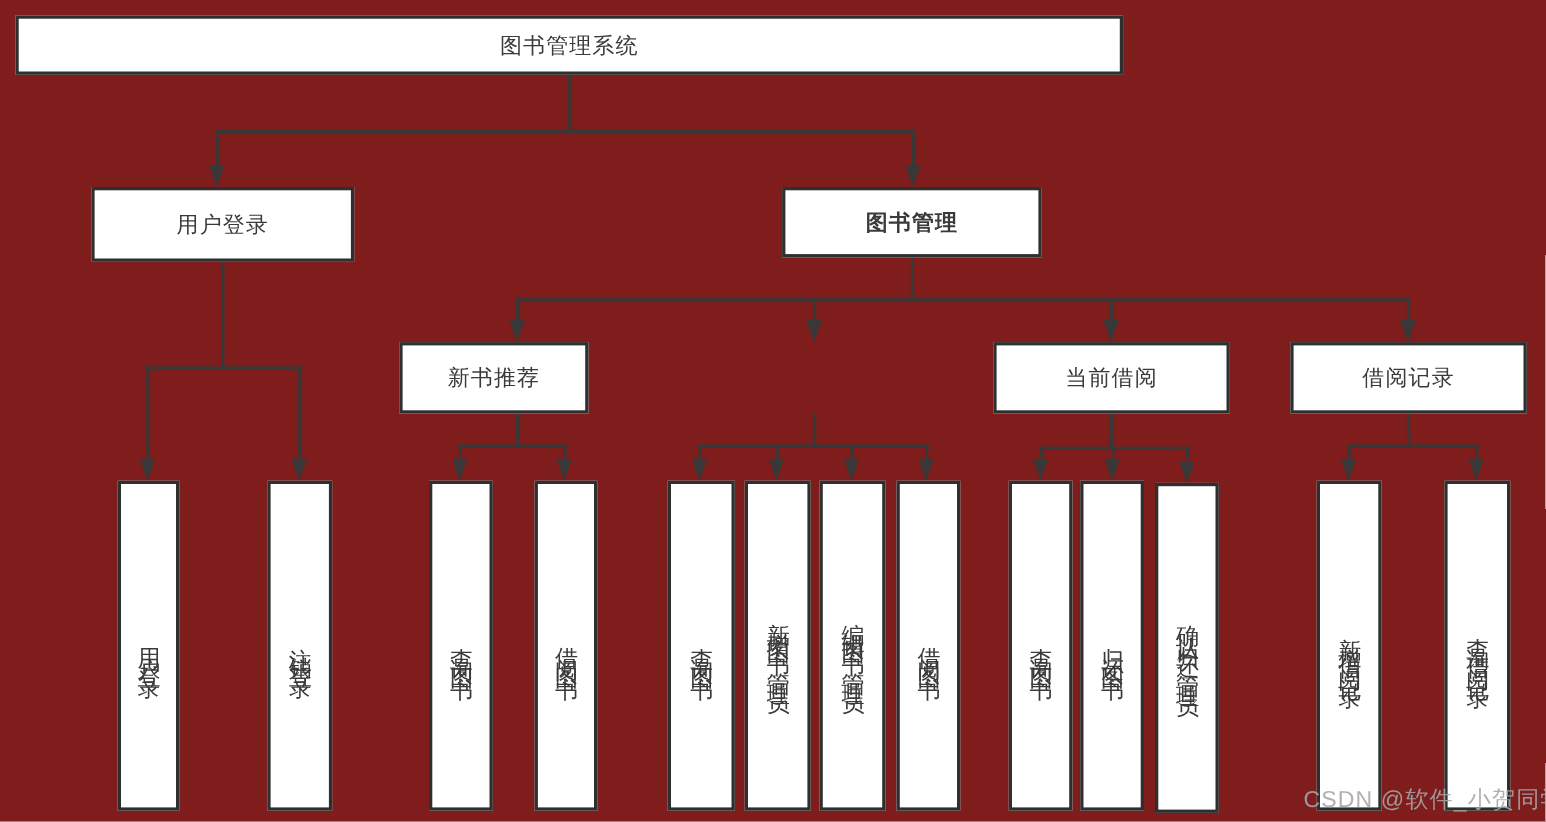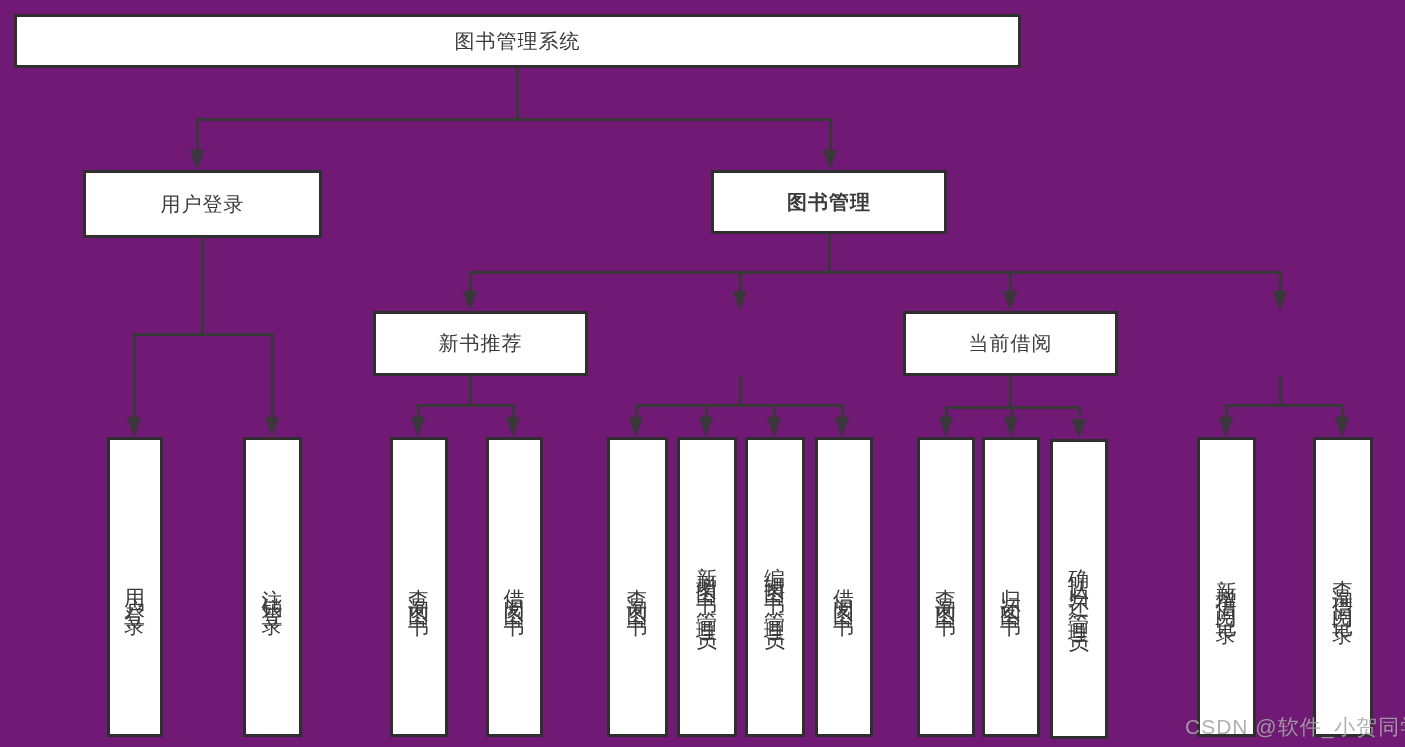--- a/index.html
+++ b/index.html
@@ -12,7 +12,7 @@
     position: relative;
     width: 1405px;
     height: 747px;
-    background: #701a75;
+    background: #7f1d1d;
     overflow: hidden;
     color: #333333;
   }

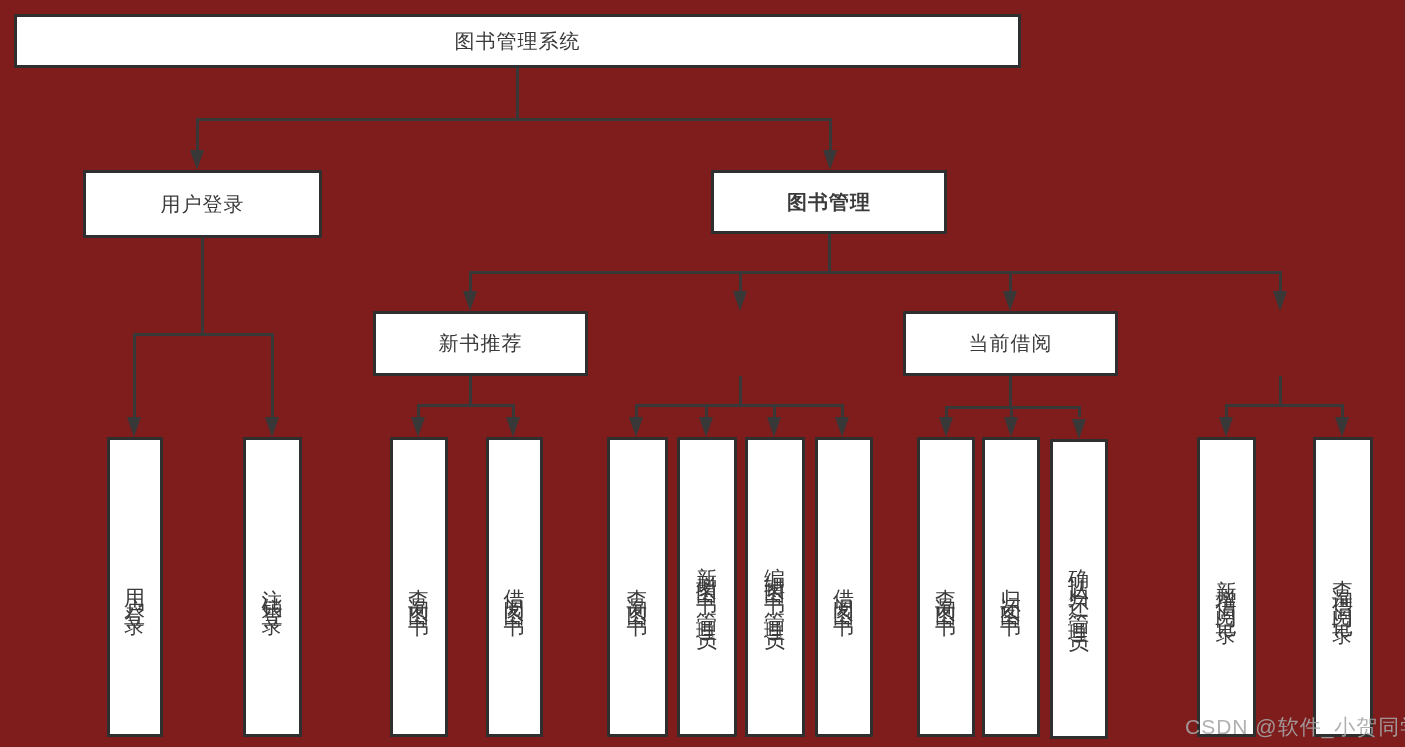--- a/index.html
+++ b/index.html
@@ -100,7 +100,7 @@
   <div class="vline" style="left:1279px; top:271px; height:21px;"></div>
   <div class="arrow" style="left:1273px; top:291px;"></div>
 
-  <div class="node" style="left:373px; top:311px; width:215px; height:65px;">新书推荐</div>
+  <div class="node" style="left:363px; top:311px; width:172px; height:65px;">新书推荐</div>
   <div class="node" style="left:903px; top:311px; width:215px; height:65px;">当前借阅</div>
 
   <div class="vline" style="left:469px; top:376px; height:31px;"></div>

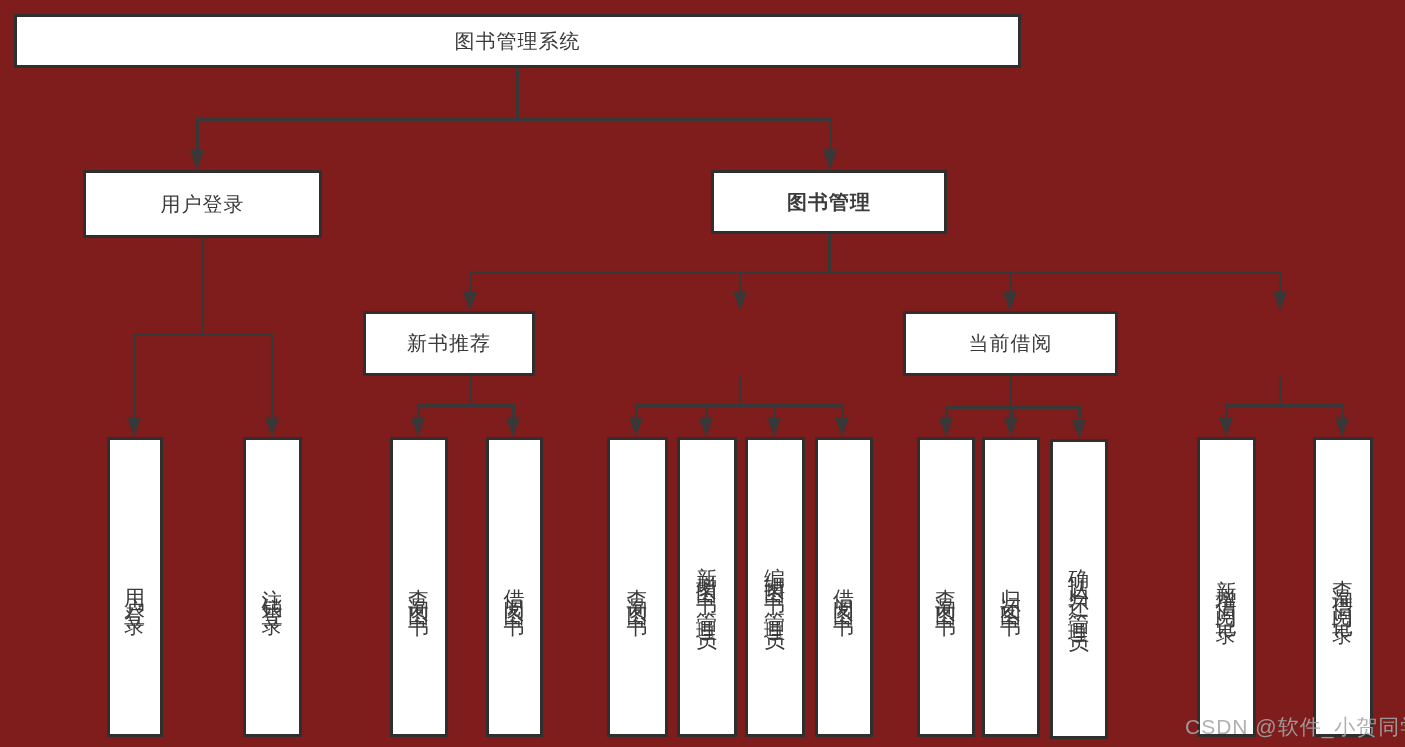--- a/index.html
+++ b/index.html
@@ -102,6 +102,7 @@
 
   <div class="node" style="left:363px; top:311px; width:172px; height:65px;">新书推荐</div>
   <div class="node" style="left:903px; top:311px; width:215px; height:65px;">当前借阅</div>
+  <div class="node" style="left:1173px; top:311px; width:215px; height:65px;">借阅记录</div>
 
   <div class="vline" style="left:469px; top:376px; height:31px;"></div>
   <div class="hline" style="left:417px; top:404px; width:98px;"></div>

